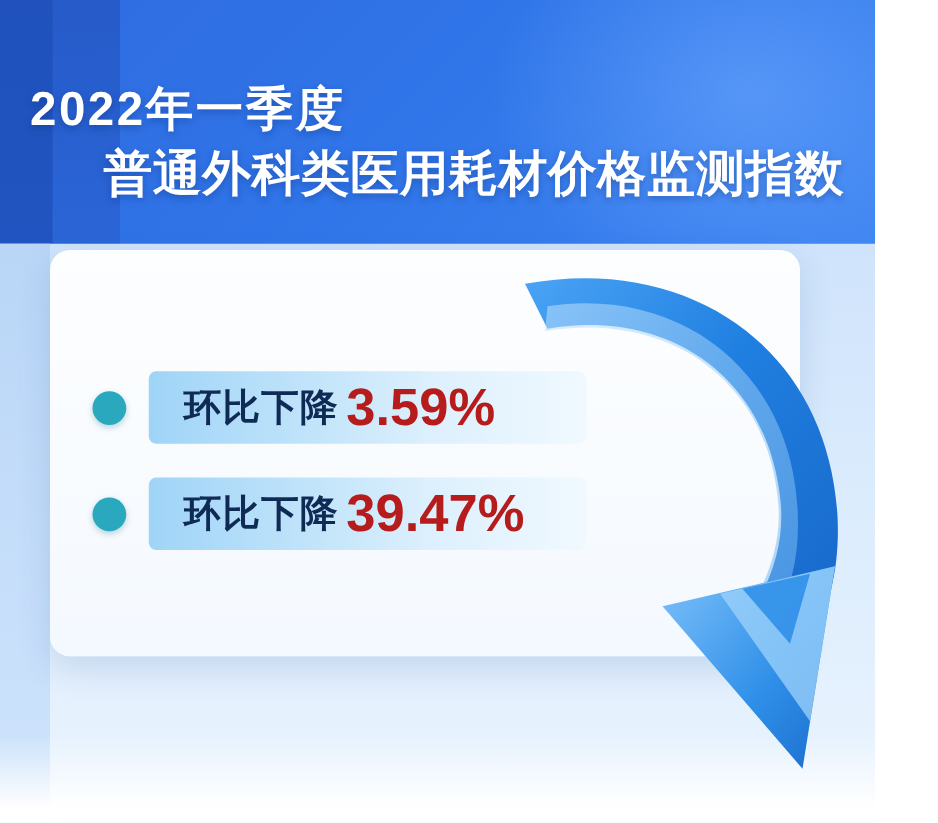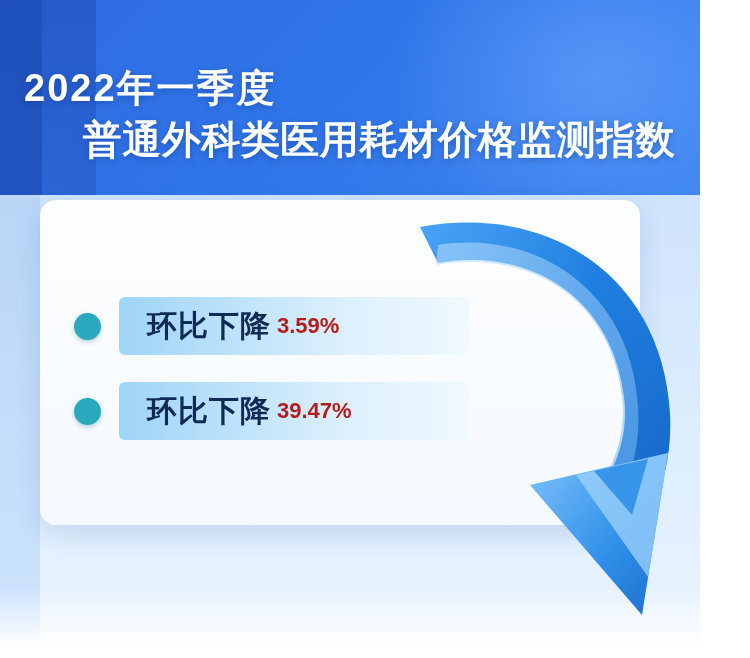--- a/index.html
+++ b/index.html
@@ -179,7 +179,7 @@
     white-space: nowrap;
   }
   .pill-value {
-    font-size: 22px;
+    font-size: 42px;
     font-weight: bold;
     color: #b71c1c;
     margin-left: 6px;

